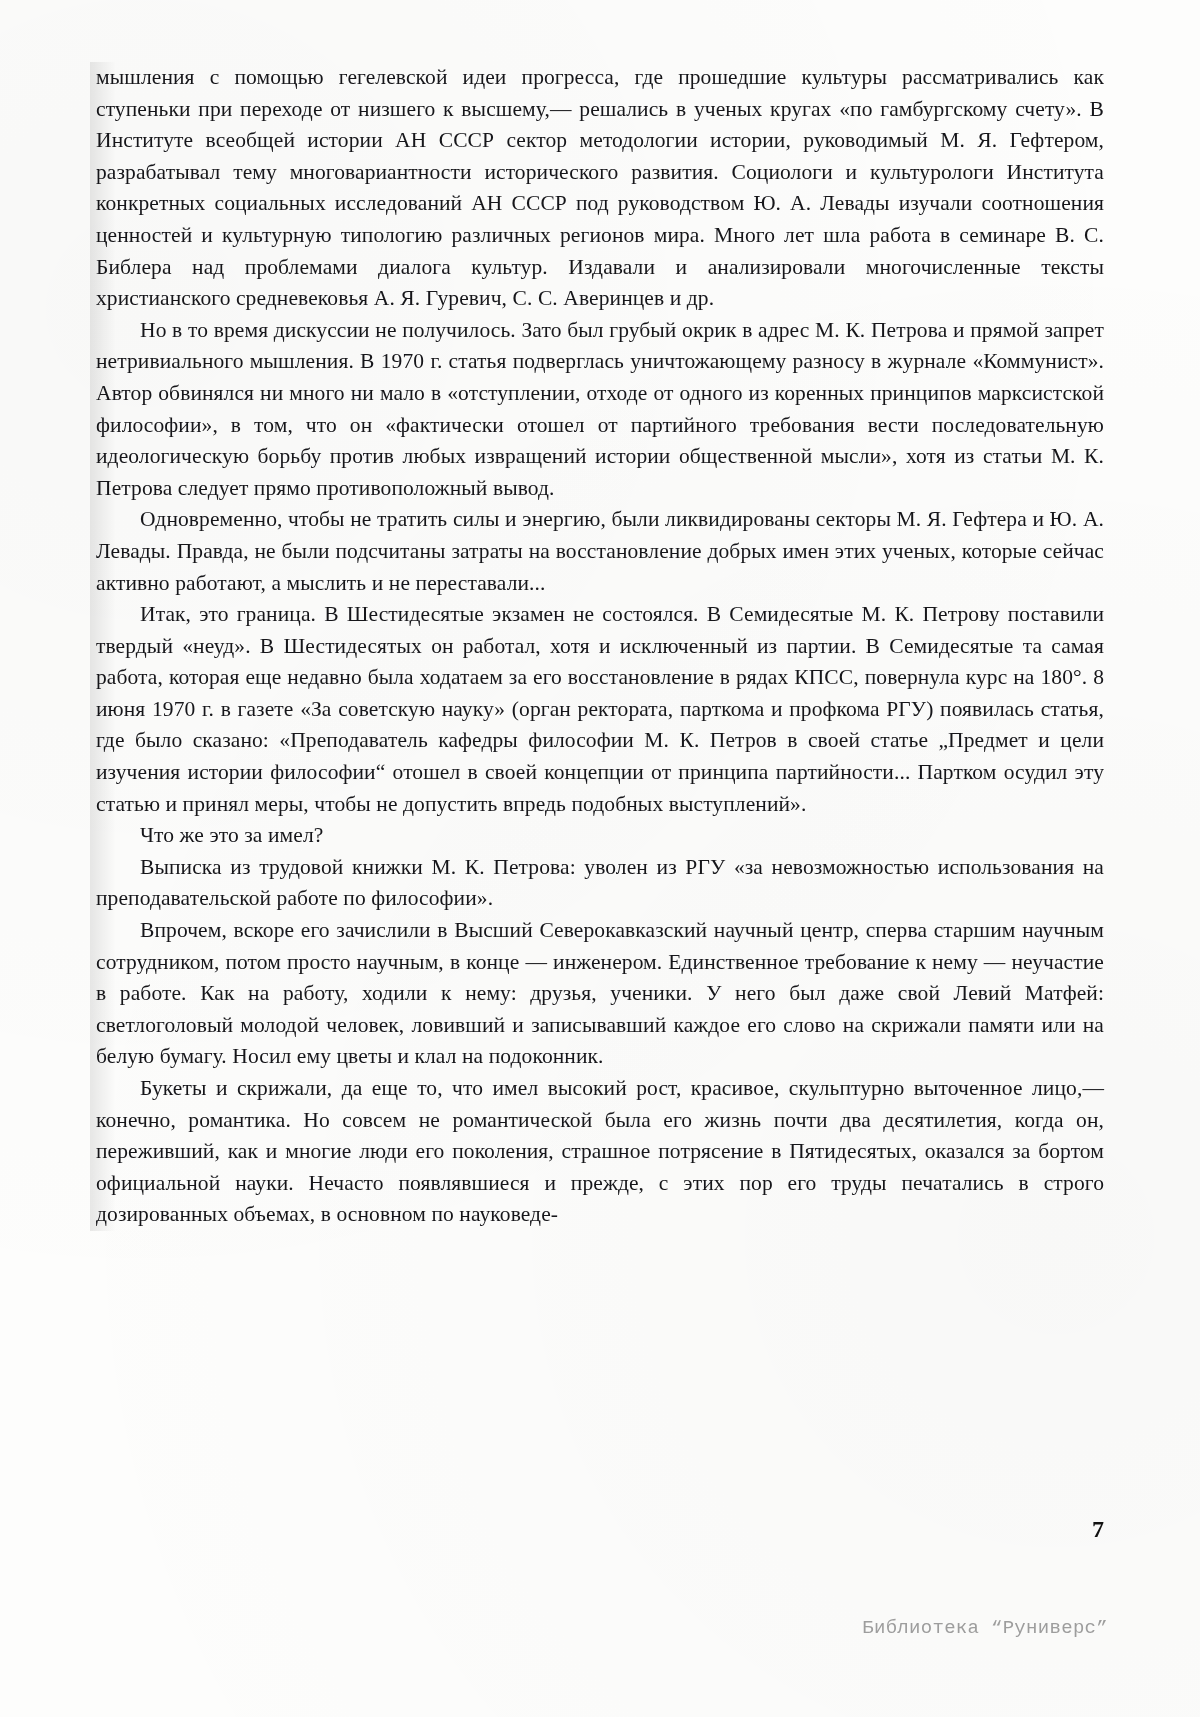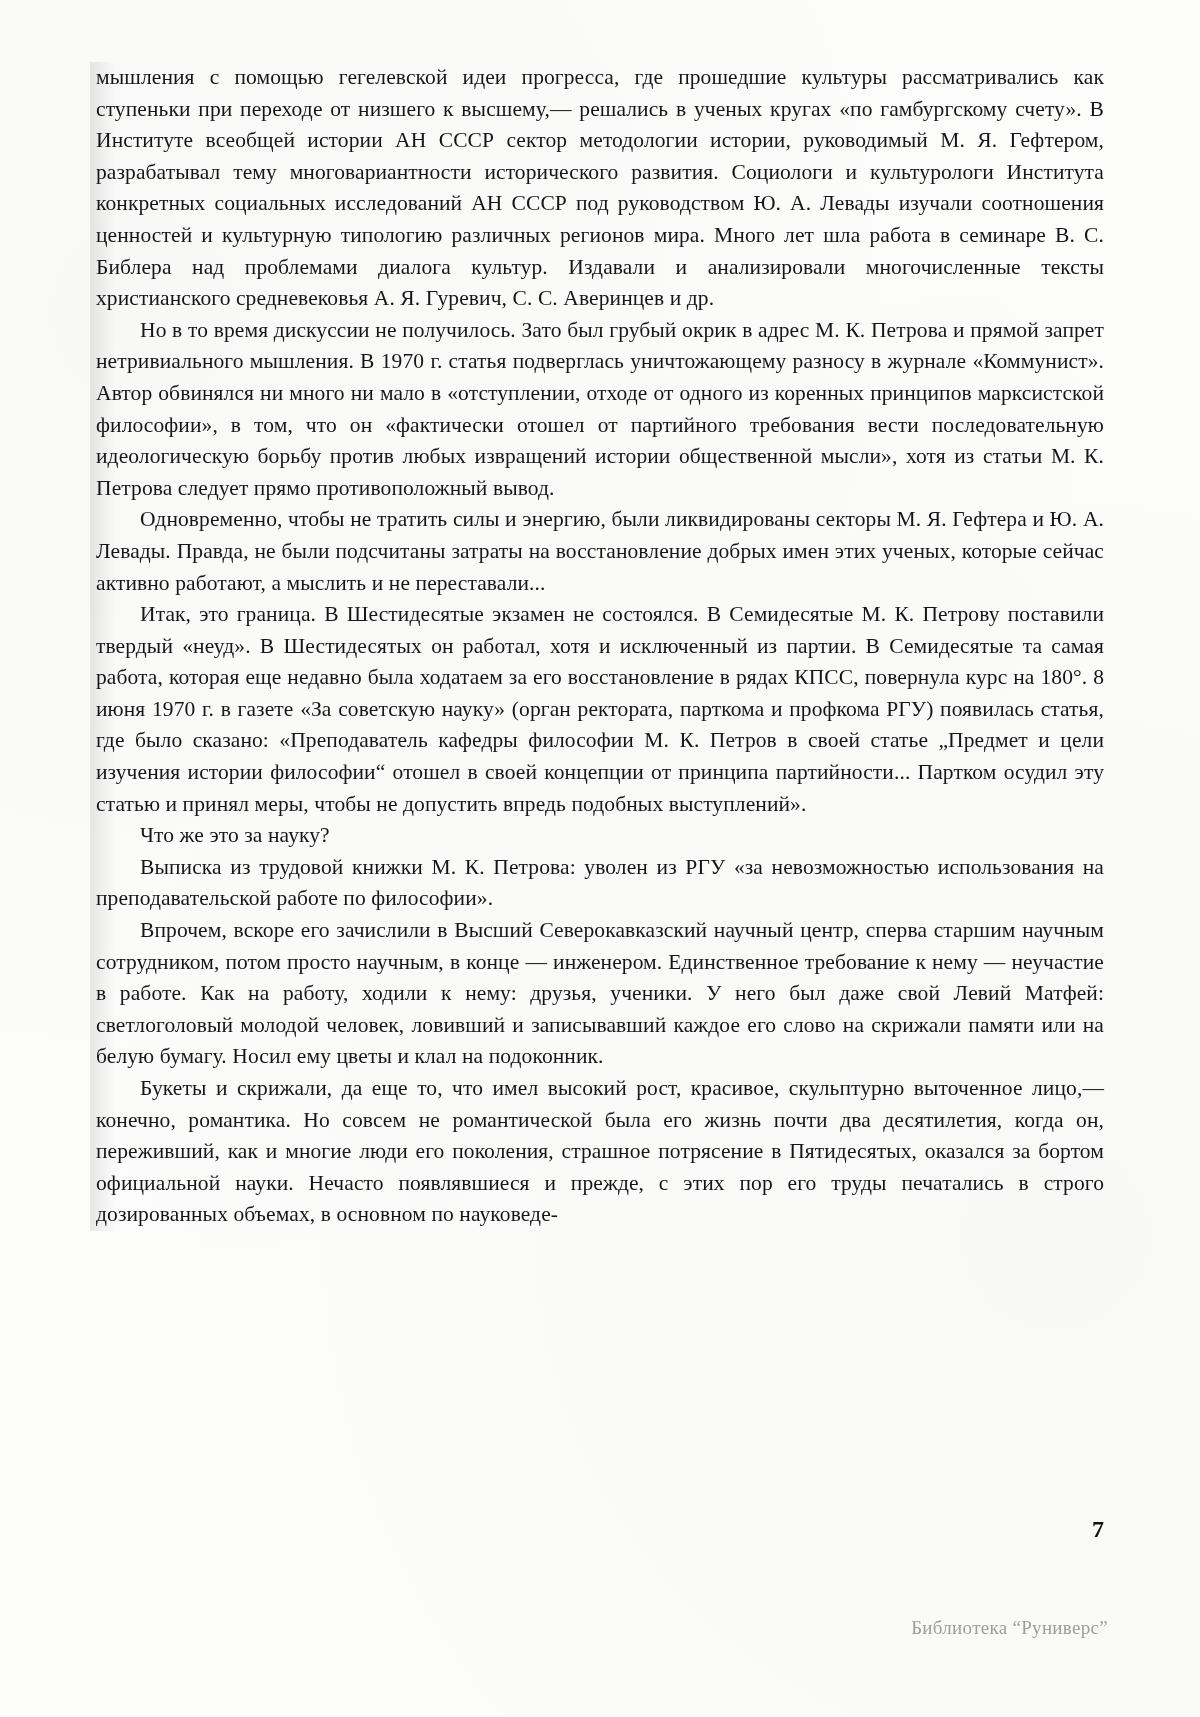--- a/index.html
+++ b/index.html
@@ -94,7 +94,7 @@
     <p class="para indent">Но в то время дискуссии не получилось. Зато был грубый окрик в адрес М. К. Петрова и прямой запрет нетривиального мышления. В 1970 г. статья подверглась уничтожающему разносу в журнале «Коммунист». Автор обвинялся ни много ни мало в «отступлении, отходе от одного из коренных принципов марксистской философии», в том, что он «фактически отошел от партийного требования вести последовательную идеологическую борьбу против любых извращений истории общественной мысли», хотя из статьи М. К. Петрова следует прямо противоположный вывод.</p>
     <p class="para indent">Одновременно, чтобы не тратить силы и энергию, были ликвидированы секторы М. Я. Гефтера и Ю. А. Левады. Правда, не были подсчитаны затраты на восстановление добрых имен этих ученых, которые сейчас активно работают, а мыслить и не переставали...</p>
     <p class="para indent">Итак, это граница. В Шестидесятые экзамен не состоялся. В Семидесятые М. К. Петрову поставили твердый «неуд». В Шестидесятых он работал, хотя и исключенный из партии. В Семидесятые та самая работа, которая еще недавно была ходатаем за его восстановление в рядах КПСС, повернула курс на 180°. 8 июня 1970 г. в газете «За советскую науку» (орган ректората, парткома и профкома РГУ) появилась статья, где было сказано: «Преподаватель кафедры философии М. К. Петров в своей статье „Предмет и цели изучения истории философии“ отошел в своей концепции от принципа партийности... Партком осудил эту статью и принял меры, чтобы не допустить впредь подобных выступлений».</p>
-    <p class="para indent">Что же это за науку?</p>
+    <p class="para indent">Что же это за имел?</p>
     <p class="para indent">Выписка из трудовой книжки М. К. Петрова: уволен из РГУ «за невозможностью использования на преподавательской работе по философии».</p>
     <p class="para indent">Впрочем, вскоре его зачислили в Высший Северокавказский научный центр, сперва старшим научным сотрудником, потом просто научным, в конце — инженером. Единственное требование к нему — неучастие в работе. Как на работу, ходили к нему: друзья, ученики. У него был даже свой Левий Матфей: светлоголовый молодой человек, ловивший и записывавший каждое его слово на скрижали памяти или на белую бумагу. Носил ему цветы и клал на подоконник.</p>
     <p class="para indent">Букеты и скрижали, да еще то, что имел высокий рост, красивое, скульптурно выточенное лицо,— конечно, романтика. Но совсем не романтической была его жизнь почти два десятилетия, когда он, переживший, как и многие люди его поколения, страшное потрясение в Пятидесятых, оказался за бортом официальной науки. Нечасто появлявшиеся и прежде, с этих пор его труды печатались в строго дозированных объемах, в основном по науковеде-</p>

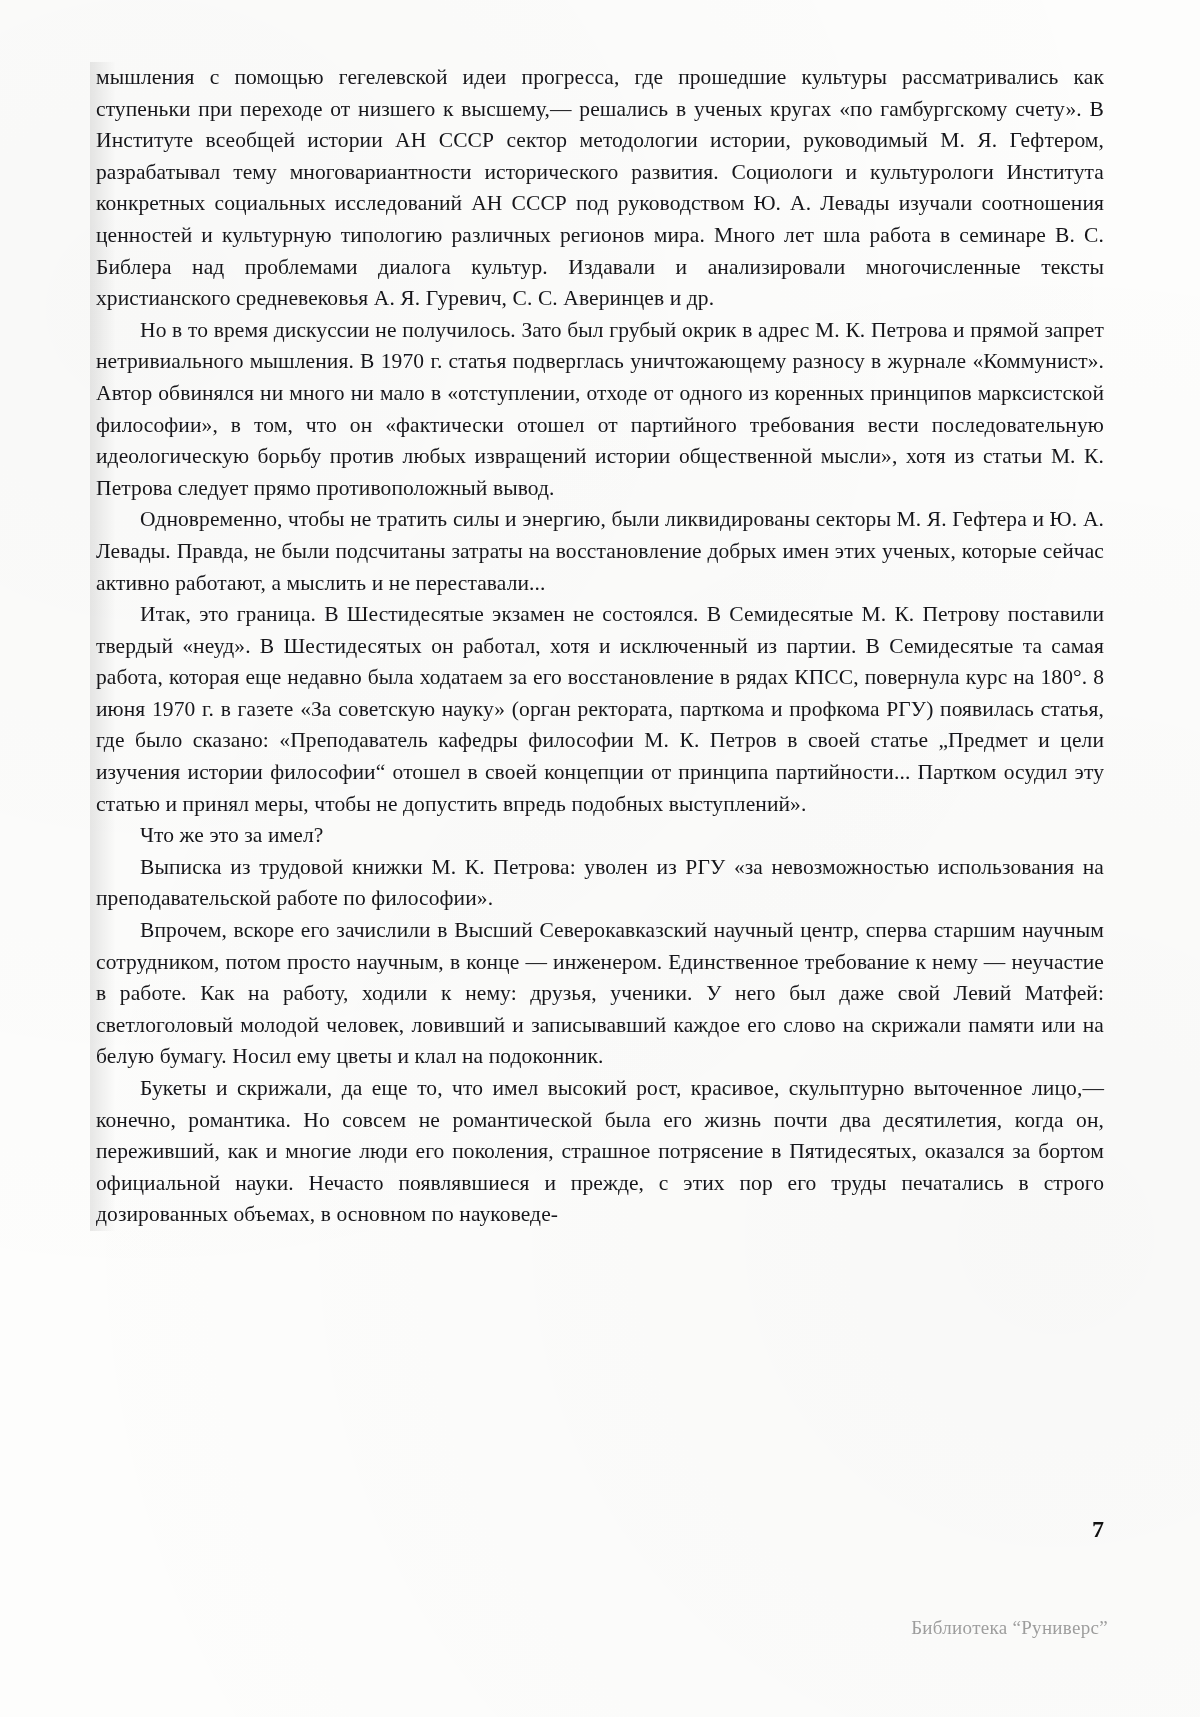--- a/index.html
+++ b/index.html
@@ -79,7 +79,7 @@
     top: 1617px;
     font-size: 19px;
     color: #9d9d9d;
-    font-family: Liberation Serif, serif;
+    font-family: Liberation Mono, monospace;
     letter-spacing: 0.3px;
   }
 </style>

